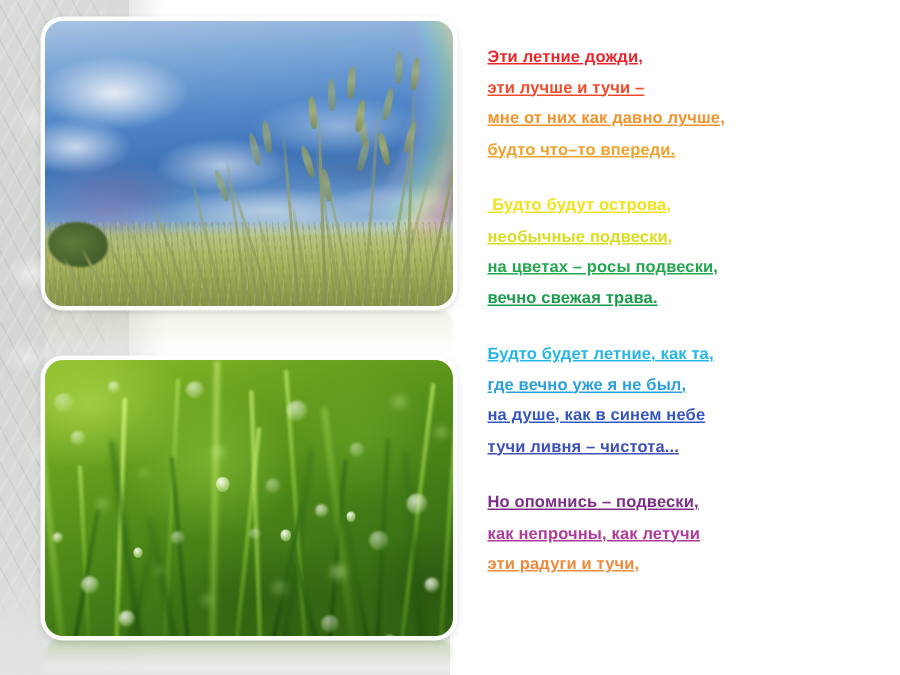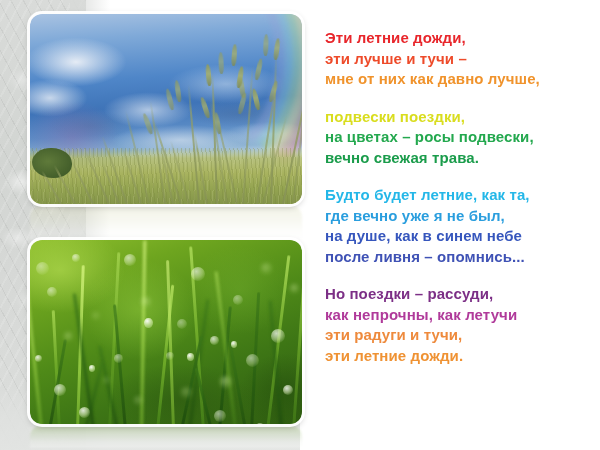--- a/index.html
+++ b/index.html
@@ -310,11 +310,12 @@
   .stanza:last-child { margin-bottom: 0; }
 
   .line {
-    font-size: 15px;
+    font-size: 11px;
     font-weight: bold;
     line-height: 20.5px;
     white-space: pre;
     letter-spacing: .1px;
+    text-decoration: underline;
   }
 
   

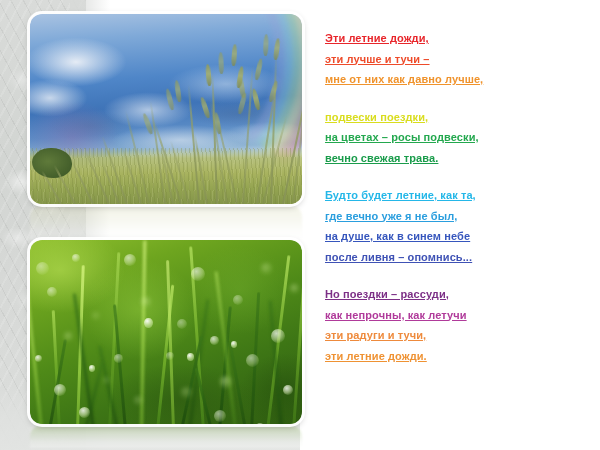--- a/index.html
+++ b/index.html
@@ -489,6 +489,7 @@
         <div class="line l0" style="color: rgb(232, 38, 43);">Эти летние дожди,</div>
         <div class="line l1" style="color: rgb(238, 75, 42);">эти лучше и тучи –</div>
         <div class="line l2" style="color: rgb(240, 147, 44);">мне от них как давно лучше,</div>
+        <div class="line l3" style="color: rgb(239, 163, 46);">будто что–то впереди.</div>
       </div>
       <div class="stanza s2">
         <div class="line l1" style="color: rgb(217, 221, 30);">подвески поездки,</div>

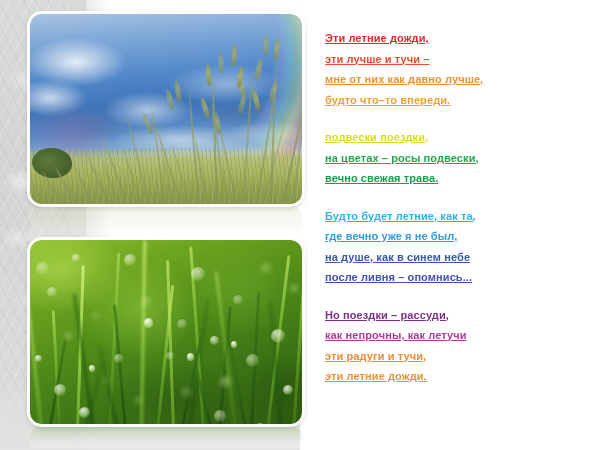--- a/index.html
+++ b/index.html
@@ -492,6 +492,7 @@
         <div class="line l3" style="color: rgb(239, 163, 46);">будто что–то впереди.</div>
       </div>
       <div class="stanza s2">
+        <div class="line l0" style="color: rgb(242, 226, 28);"> Будто будут острова,</div>
         <div class="line l1" style="color: rgb(217, 221, 30);">подвески поездки,</div>
         <div class="line l2" style="color: rgb(35, 168, 78);">на цветах – росы подвески,</div>
         <div class="line l3" style="color: rgb(26, 156, 75);">вечно свежая трава.</div>

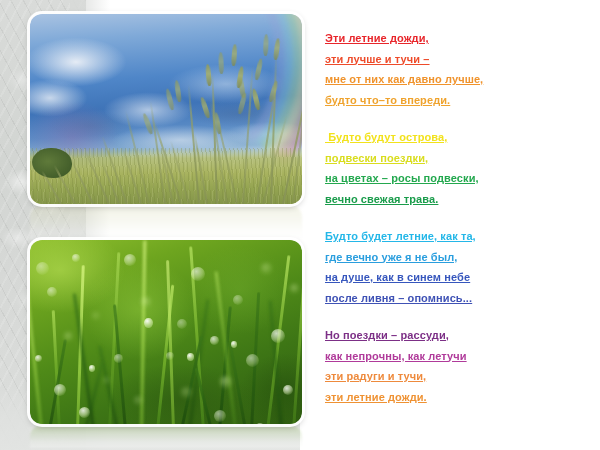--- a/index.html
+++ b/index.html
@@ -493,7 +493,7 @@
       </div>
       <div class="stanza s2">
         <div class="line l0" style="color: rgb(242, 226, 28);"> Будто будут острова,</div>
-        <div class="line l1" style="color: rgb(217, 221, 30);">подвески поездки,</div>
+        <div class="line l1" style="color: rgb(217, 221, 30);">необычные подвески,</div>
         <div class="line l2" style="color: rgb(35, 168, 78);">на цветах – росы подвески,</div>
         <div class="line l3" style="color: rgb(26, 156, 75);">вечно свежая трава.</div>
       </div>

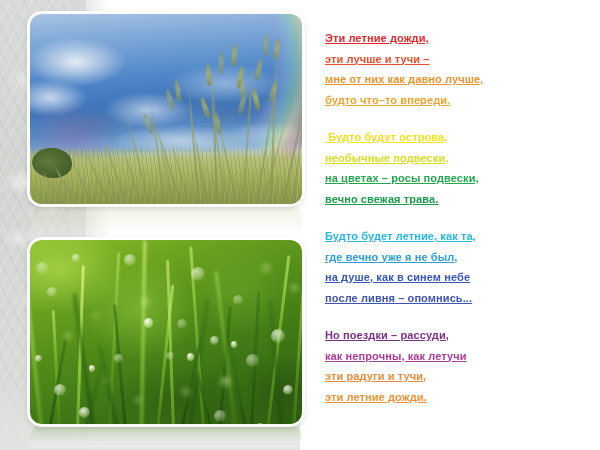--- a/index.html
+++ b/index.html
@@ -501,7 +501,7 @@
         <div class="line l0" style="color: rgb(36, 183, 232);">Будто будет летние, как та,</div>
         <div class="line l1" style="color: rgb(42, 158, 222);">где вечно уже я не был,</div>
         <div class="line l2" style="color: rgb(54, 86, 189);">на душе, как в синем небе</div>
-        <div class="line l3" style="color: rgb(63, 82, 181);">после ливня – опомнись...</div>
+        <div class="line l3" style="color: rgb(63, 82, 181);">тучи ливня – чистота...</div>
       </div>
       <div class="stanza s4">
         <div class="line l0" style="color: rgb(124, 47, 134);">Но поездки – рассуди,</div>

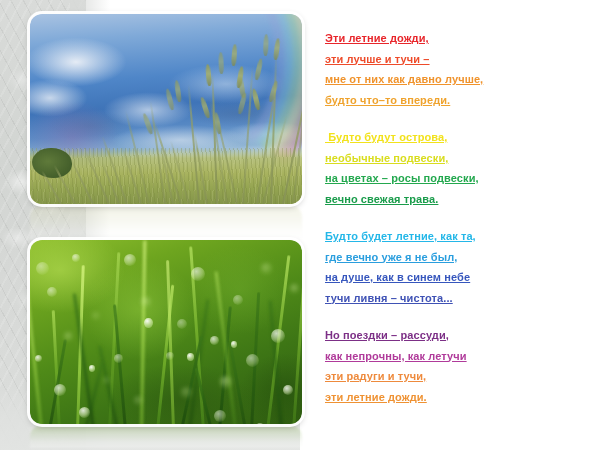--- a/index.html
+++ b/index.html
@@ -504,7 +504,7 @@
         <div class="line l3" style="color: rgb(63, 82, 181);">тучи ливня – чистота...</div>
       </div>
       <div class="stanza s4">
-        <div class="line l0" style="color: rgb(124, 47, 134);">Но поездки – рассуди,</div>
+        <div class="line l0" style="color: rgb(124, 47, 134);">Но опомнись – подвески,</div>
         <div class="line l1" style="color: rgb(176, 58, 154);">как непрочны, как летучи</div>
         <div class="line l2" style="color: rgb(238, 138, 60);">эти радуги и тучи,</div>
         <div class="line l3" style="color: rgb(239, 146, 51);">эти летние дожди.</div>

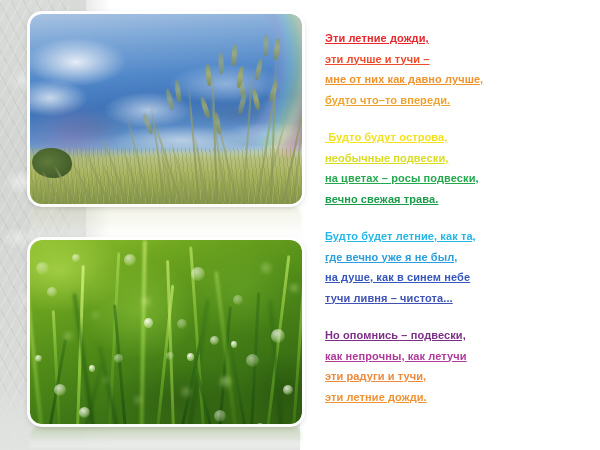--- a/index.html
+++ b/index.html
@@ -507,7 +507,6 @@
         <div class="line l0" style="color: rgb(124, 47, 134);">Но опомнись – подвески,</div>
         <div class="line l1" style="color: rgb(176, 58, 154);">как непрочны, как летучи</div>
         <div class="line l2" style="color: rgb(238, 138, 60);">эти радуги и тучи,</div>
-        <div class="line l3" style="color: rgb(239, 146, 51);">эти летние дожди.</div>
       </div>
     </div>
 

